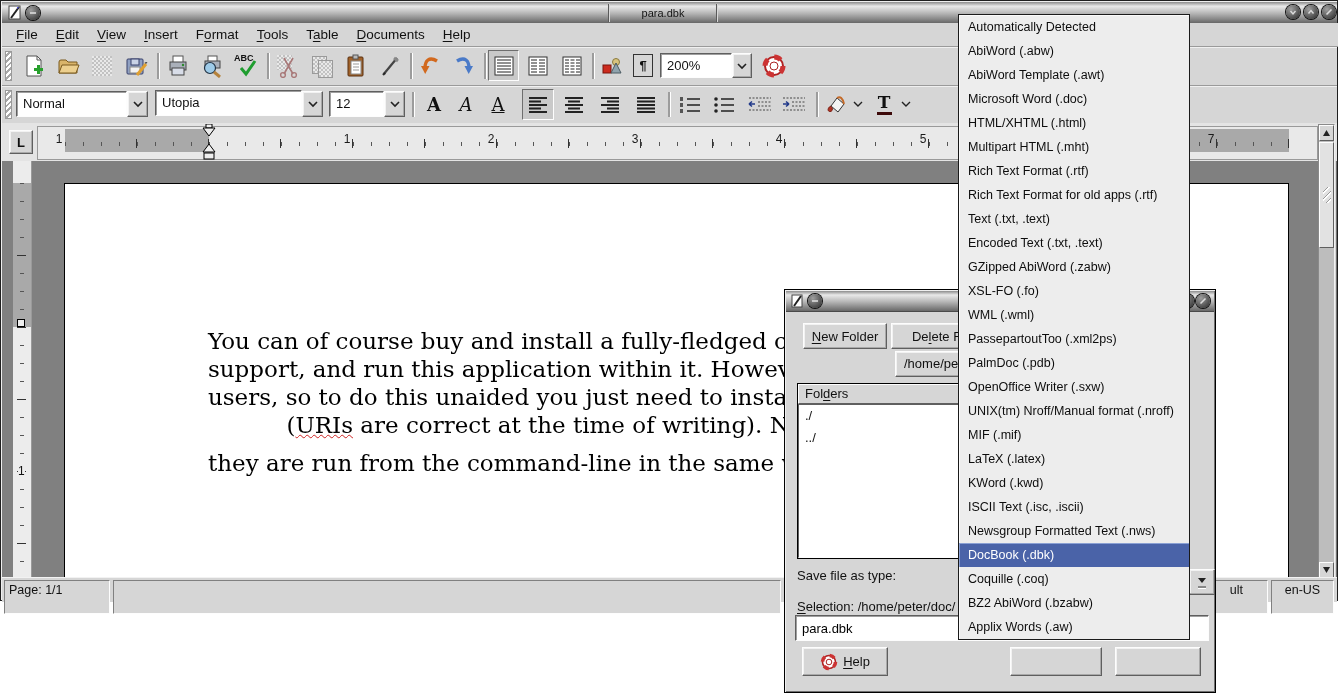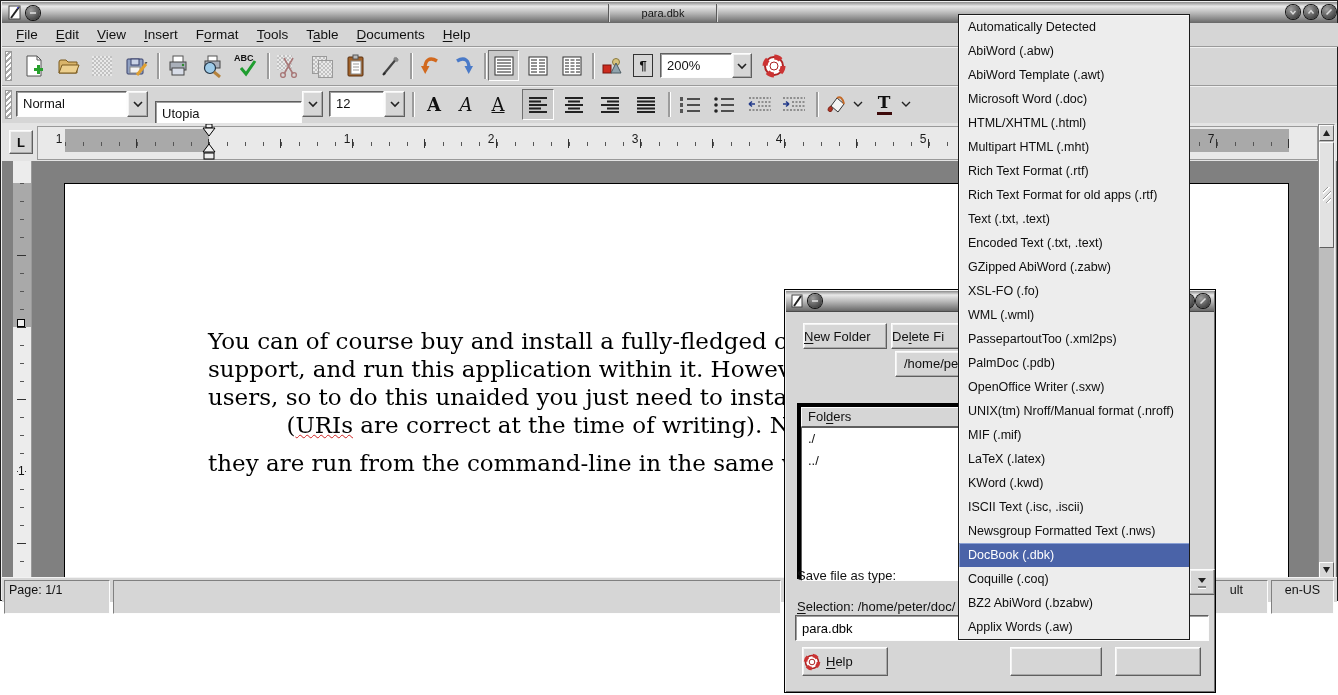--- a/index.html
+++ b/index.html
@@ -302,7 +302,7 @@
           </svg>
       </div>
 
-      <div class="abs inset" style="left:153px;top:15px;width:147px;height:26px;">
+      <div class="abs inset" style="left:153px;top:4px;width:147px;height:26px;">
         <div class="combo-text">Utopia</div>
       </div>
       <div class="abs btn3d tbtn" style="left:300px;top:5px;width:21px;height:26px;">

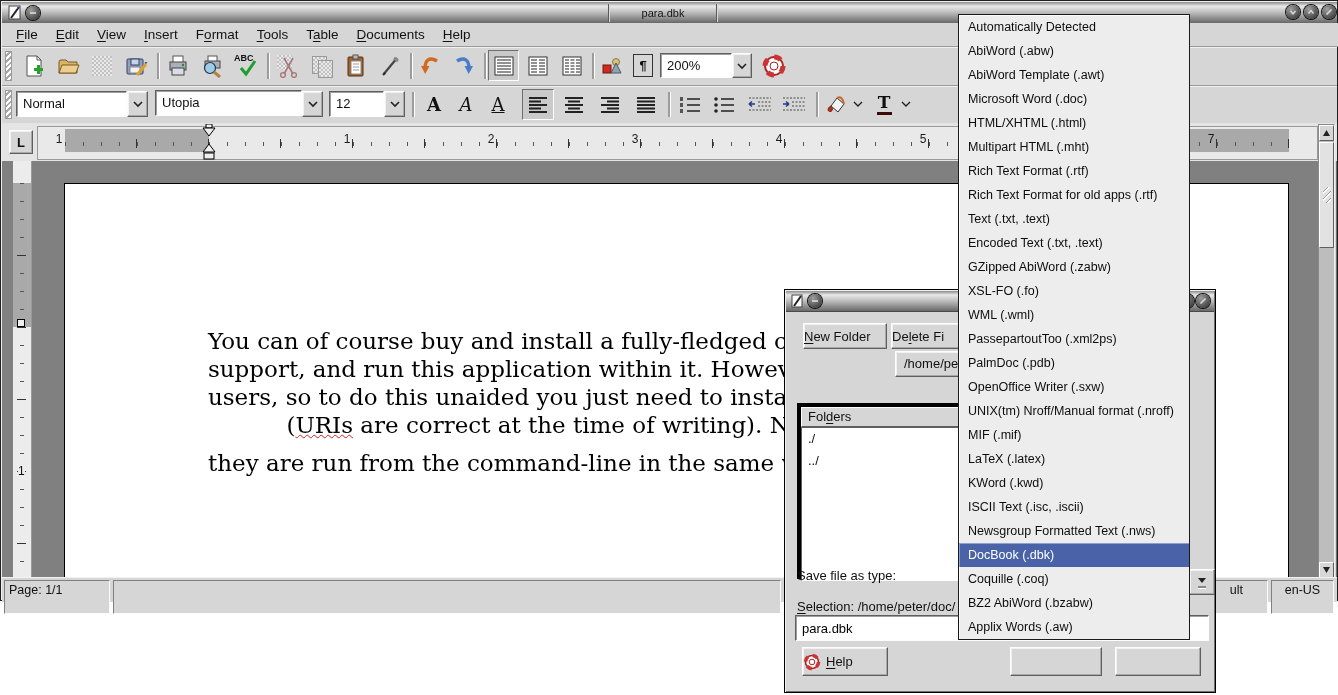--- a/index.html
+++ b/index.html
@@ -66,7 +66,7 @@
   .dialog{position:absolute;left:784px;top:289px;width:432px;height:404px;background:#d6d6d6;
           border:1px solid #000;box-sizing:border-box;z-index:20;
           box-shadow:inset 1px 1px 0 #efefef, inset -1px -1px 0 #707070;}
-  .dbtn{font-size:13px;display:flex;align-items:center;cursor:default;}
+  .dbtn{font-size:13px;display:flex;align-items:center;justify-content:center;cursor:default;}
   .dlabel{position:absolute;font-size:13px;}
   .listframe{background:#b91c1c;border:4px solid #000000;box-sizing:border-box;margin-top:20px;}
   .listhead{background:#d6d6d6;border:1px solid;border-color:#fdfdfd #5f5f5f #5f5f5f #fdfdfd;

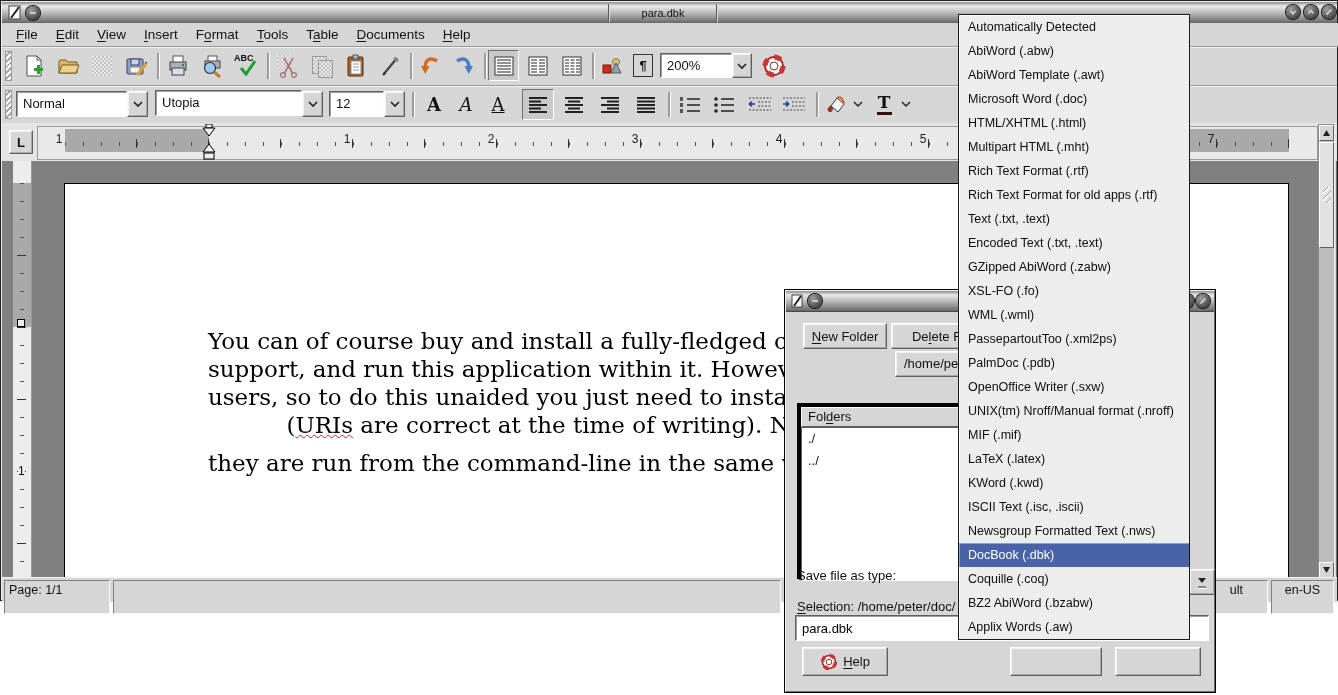--- a/index.html
+++ b/index.html
@@ -68,7 +68,7 @@
           box-shadow:inset 1px 1px 0 #efefef, inset -1px -1px 0 #707070;}
   .dbtn{font-size:13px;display:flex;align-items:center;justify-content:center;cursor:default;}
   .dlabel{position:absolute;font-size:13px;}
-  .listframe{background:#b91c1c;border:4px solid #000000;box-sizing:border-box;margin-top:20px;}
+  .listframe{background:#b91c1c;border:1px solid #000000;box-sizing:border-box;}
   .listhead{background:#d6d6d6;border:1px solid;border-color:#fdfdfd #5f5f5f #5f5f5f #fdfdfd;
             box-sizing:border-box;font-size:13px;padding-left:6px;line-height:18px;}
   .listbody{background:#fff;border:1px solid;border-color:#5f5f5f #fdfdfd #fdfdfd #5f5f5f;box-sizing:border-box;}

